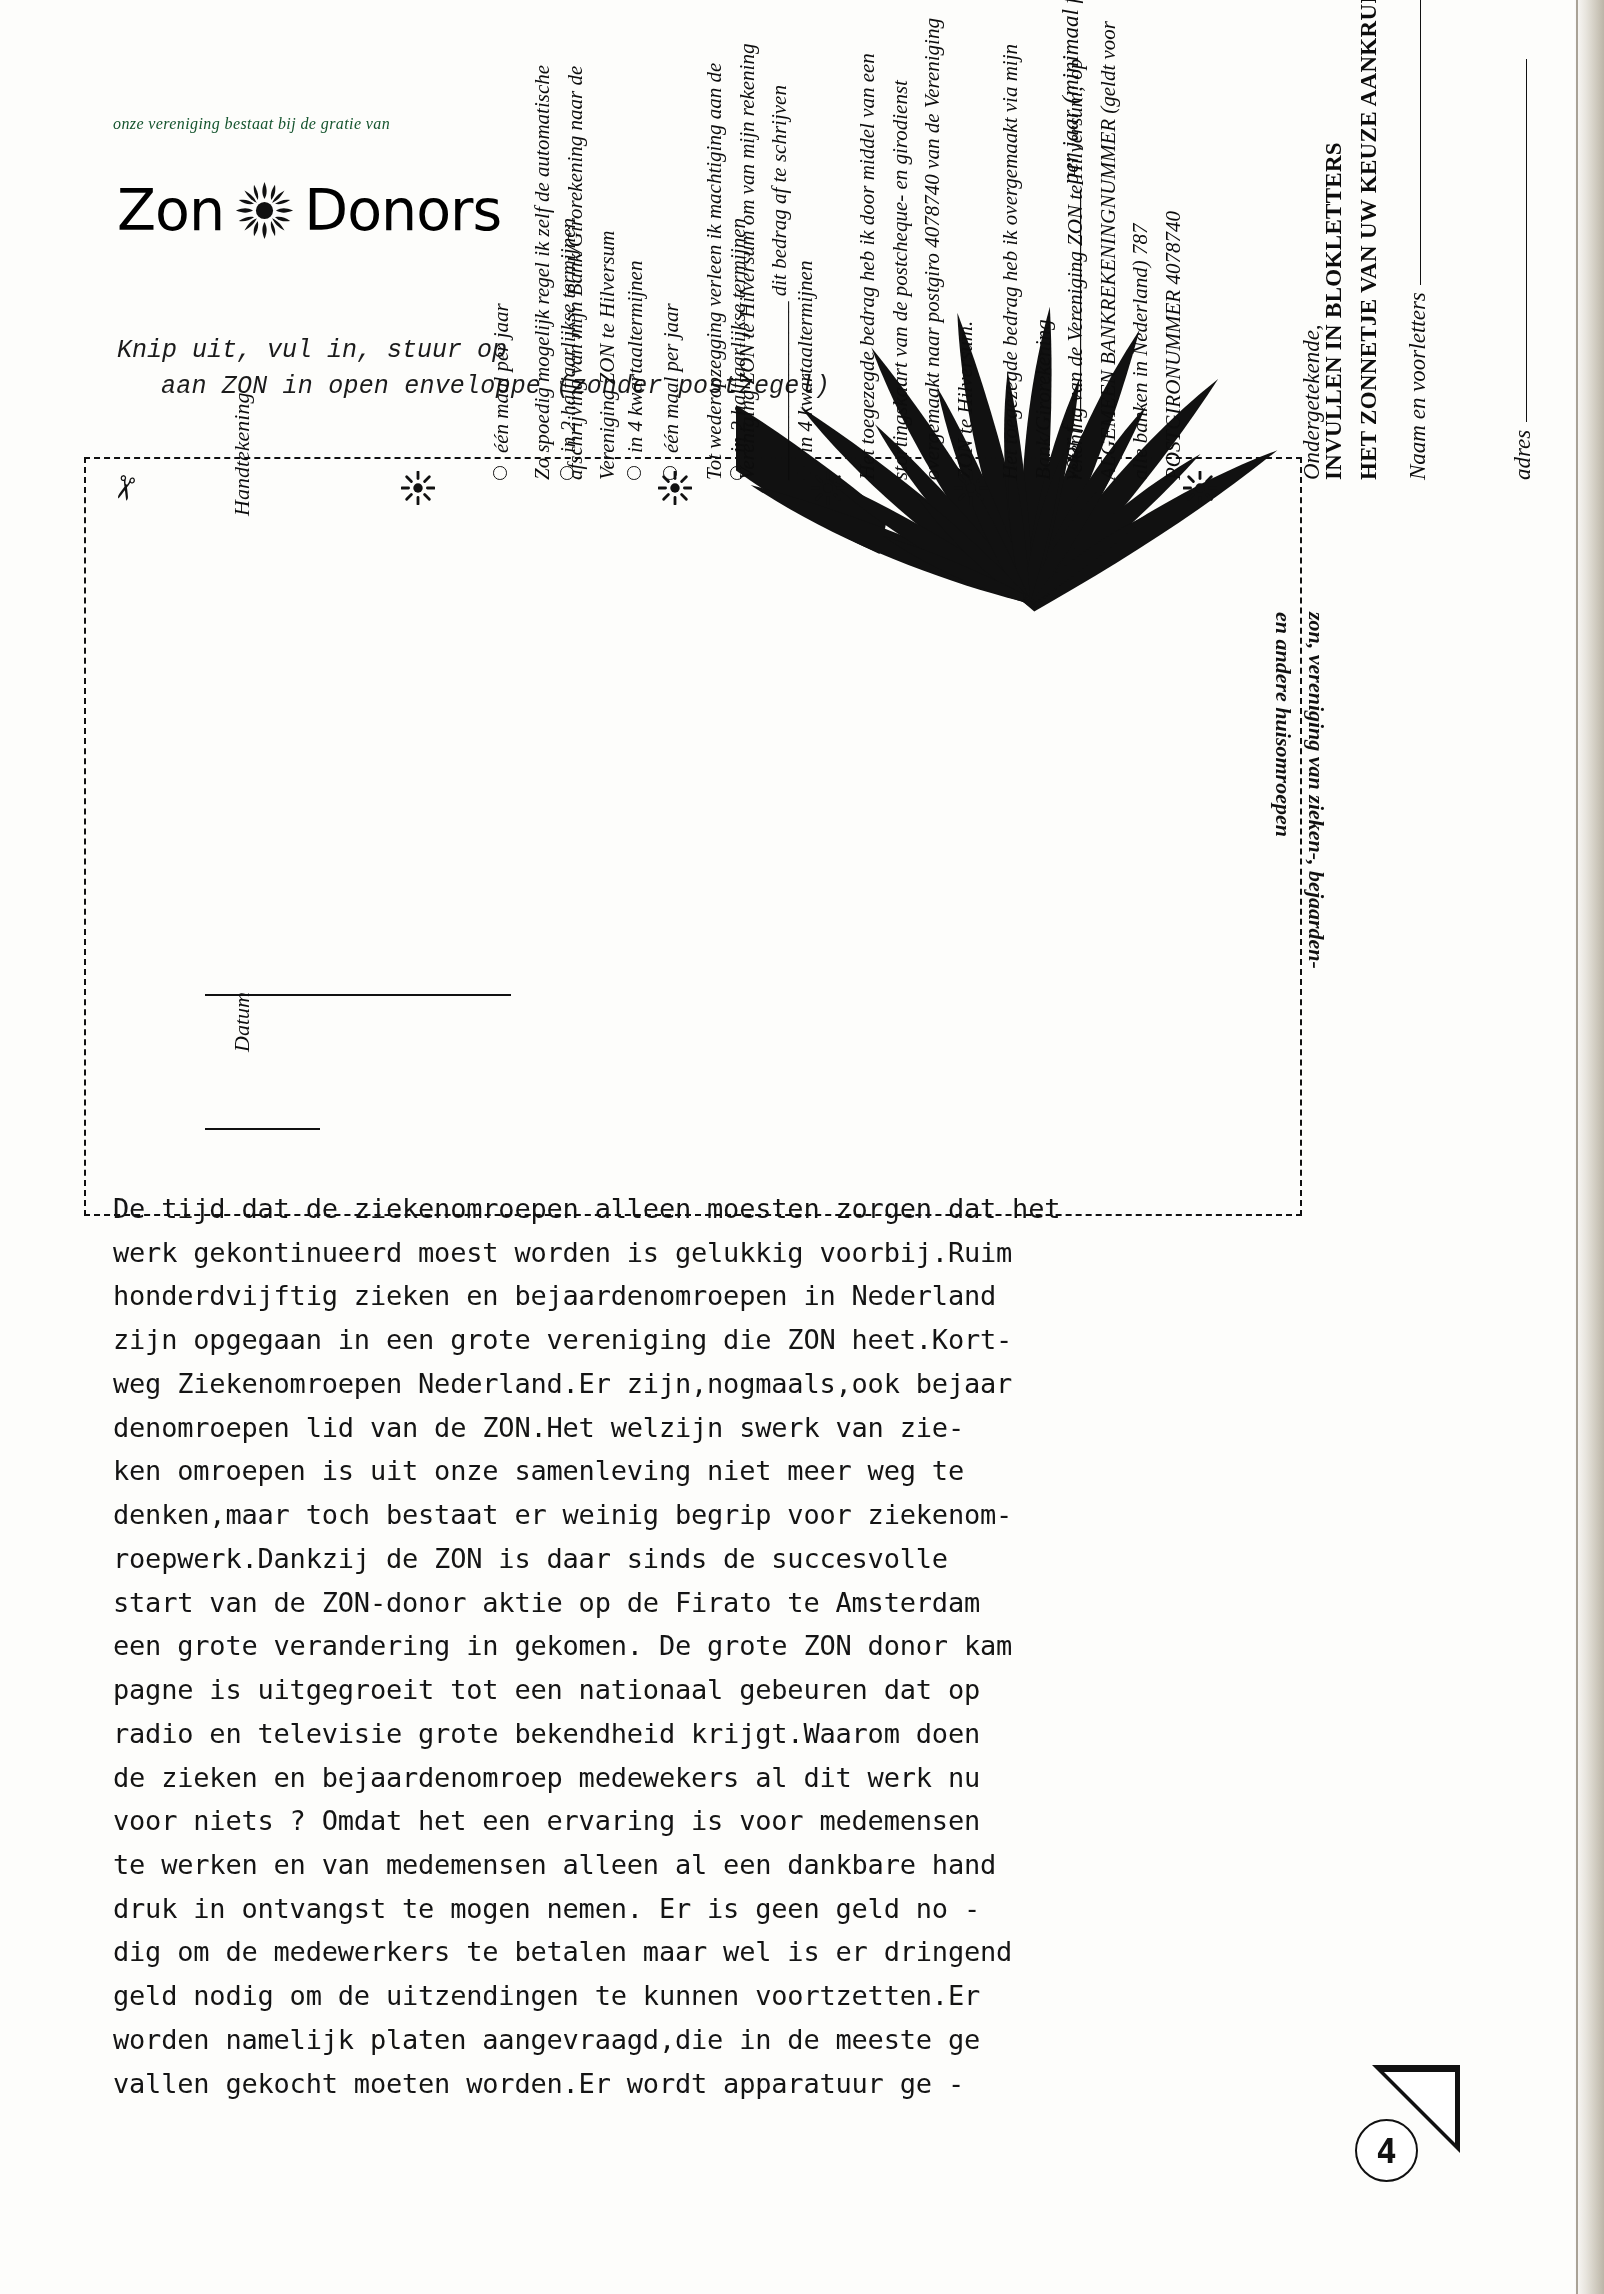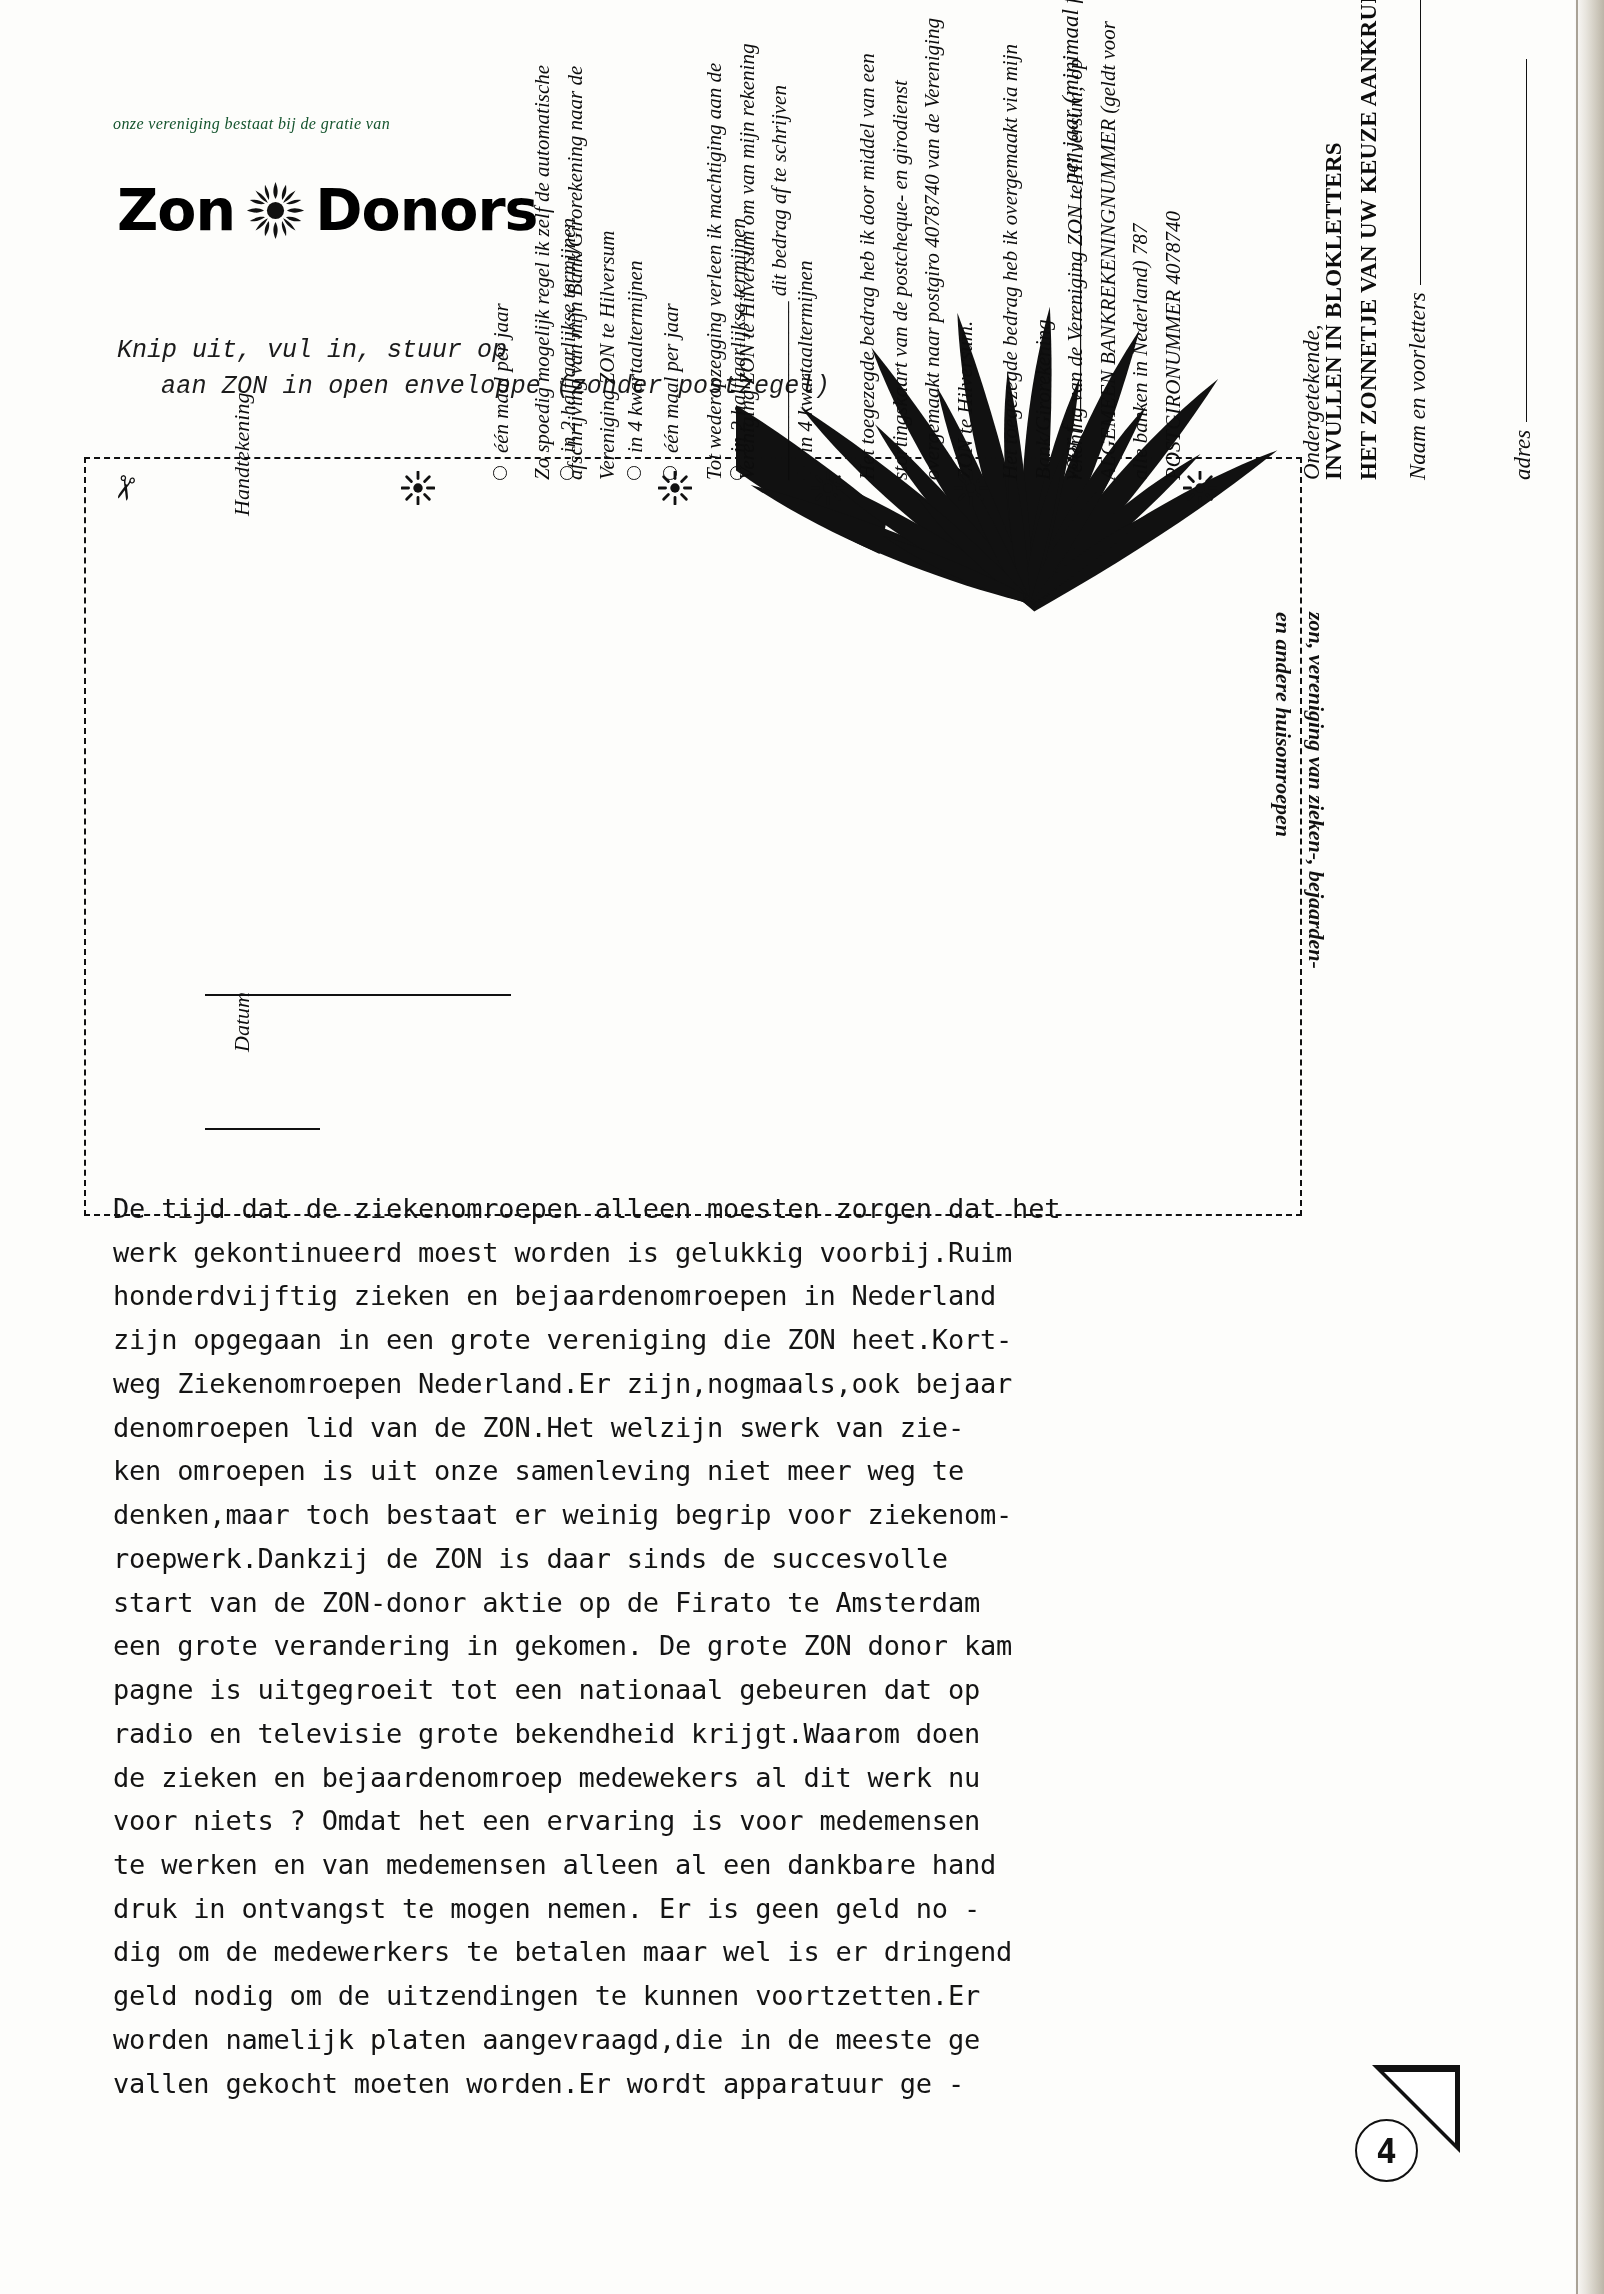--- a/index.html
+++ b/index.html
@@ -49,7 +49,7 @@
   .logo-word {
     font-family: "DejaVu Sans", sans-serif;
     font-size: 57px;
-    font-weight: 700;
+    font-weight: 400;
     color: #000;
     letter-spacing: -1px;
     text-align: right;

